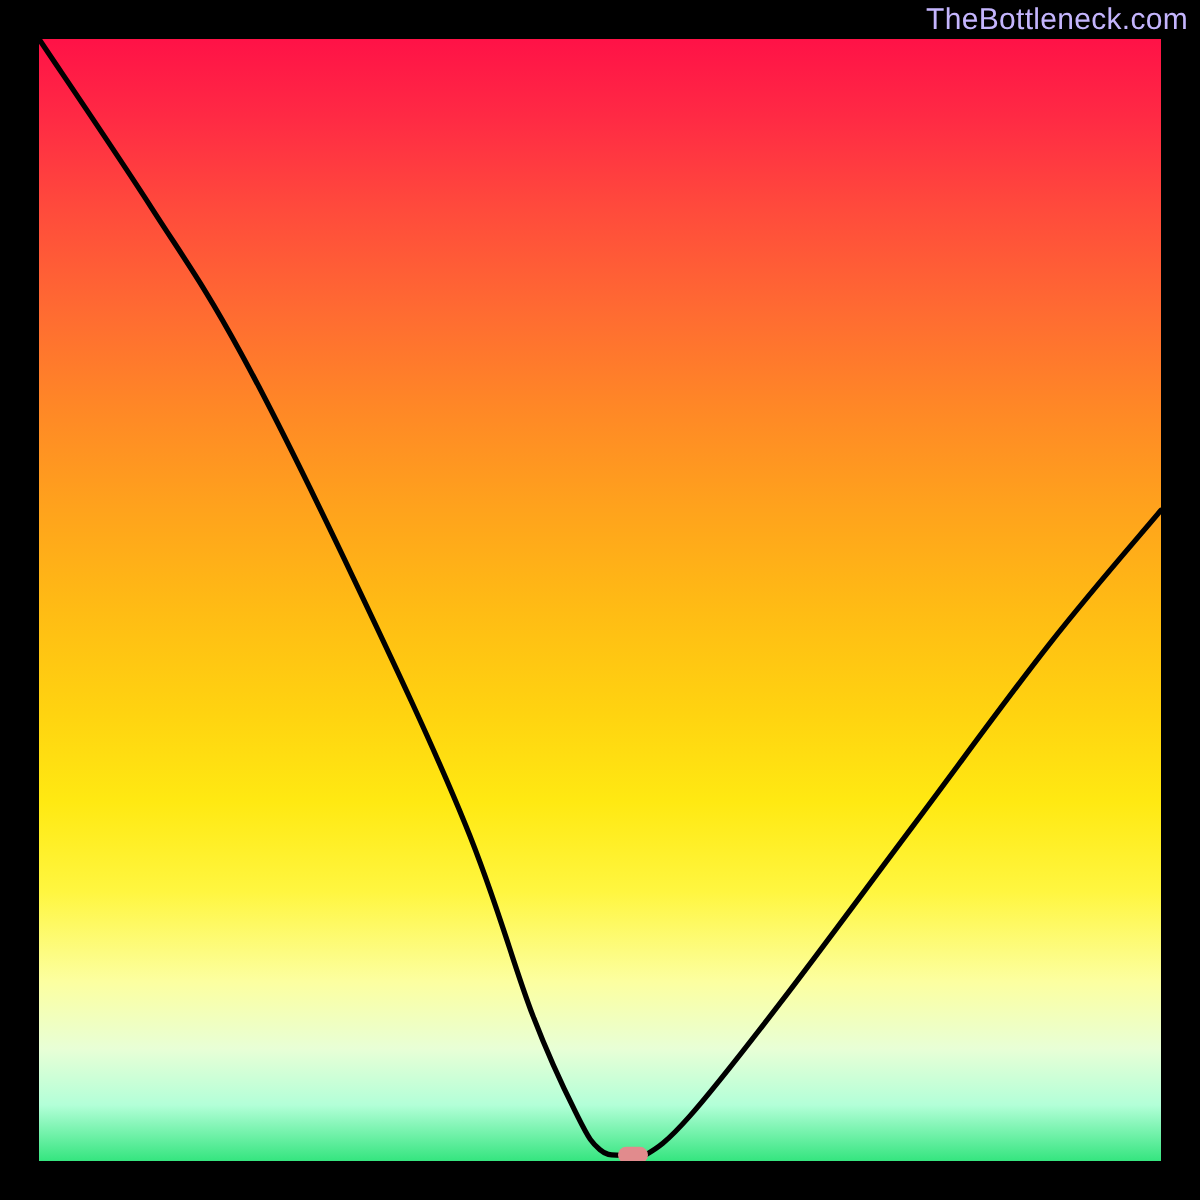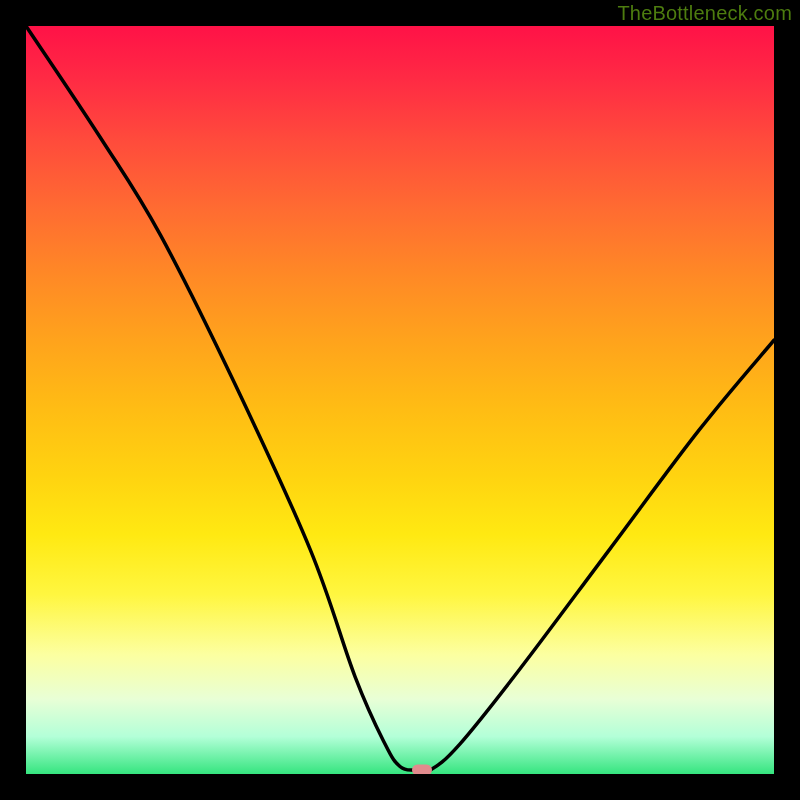--- a/index.html
+++ b/index.html
@@ -21,7 +21,7 @@
     position: absolute;
     top: 2px;
     right: 8px;
-    color: #4d7c0f;
+    color: #c4b5fd;
     font-size: 20px;
     font-weight: 500;
     letter-spacing: 0.2px;

